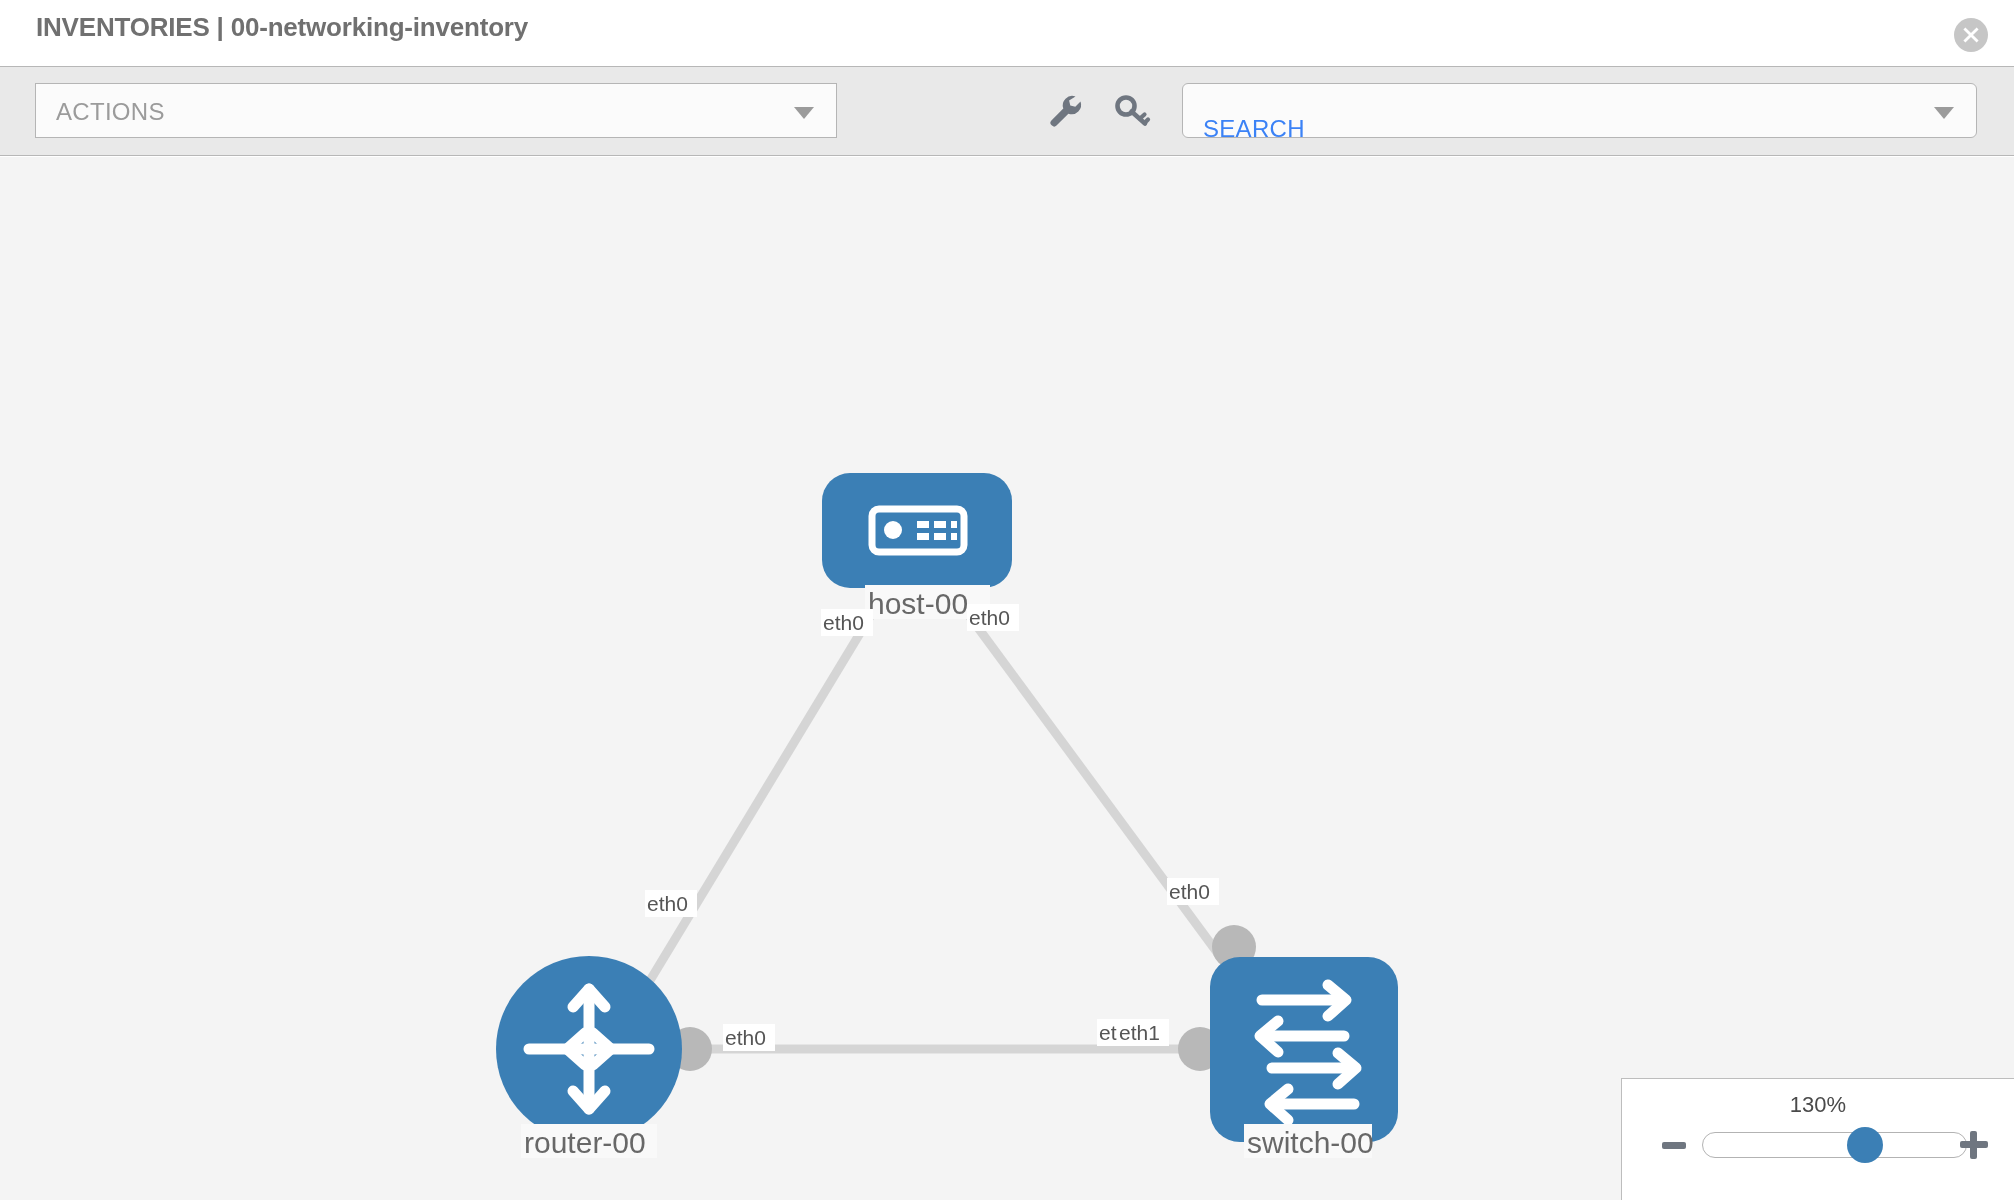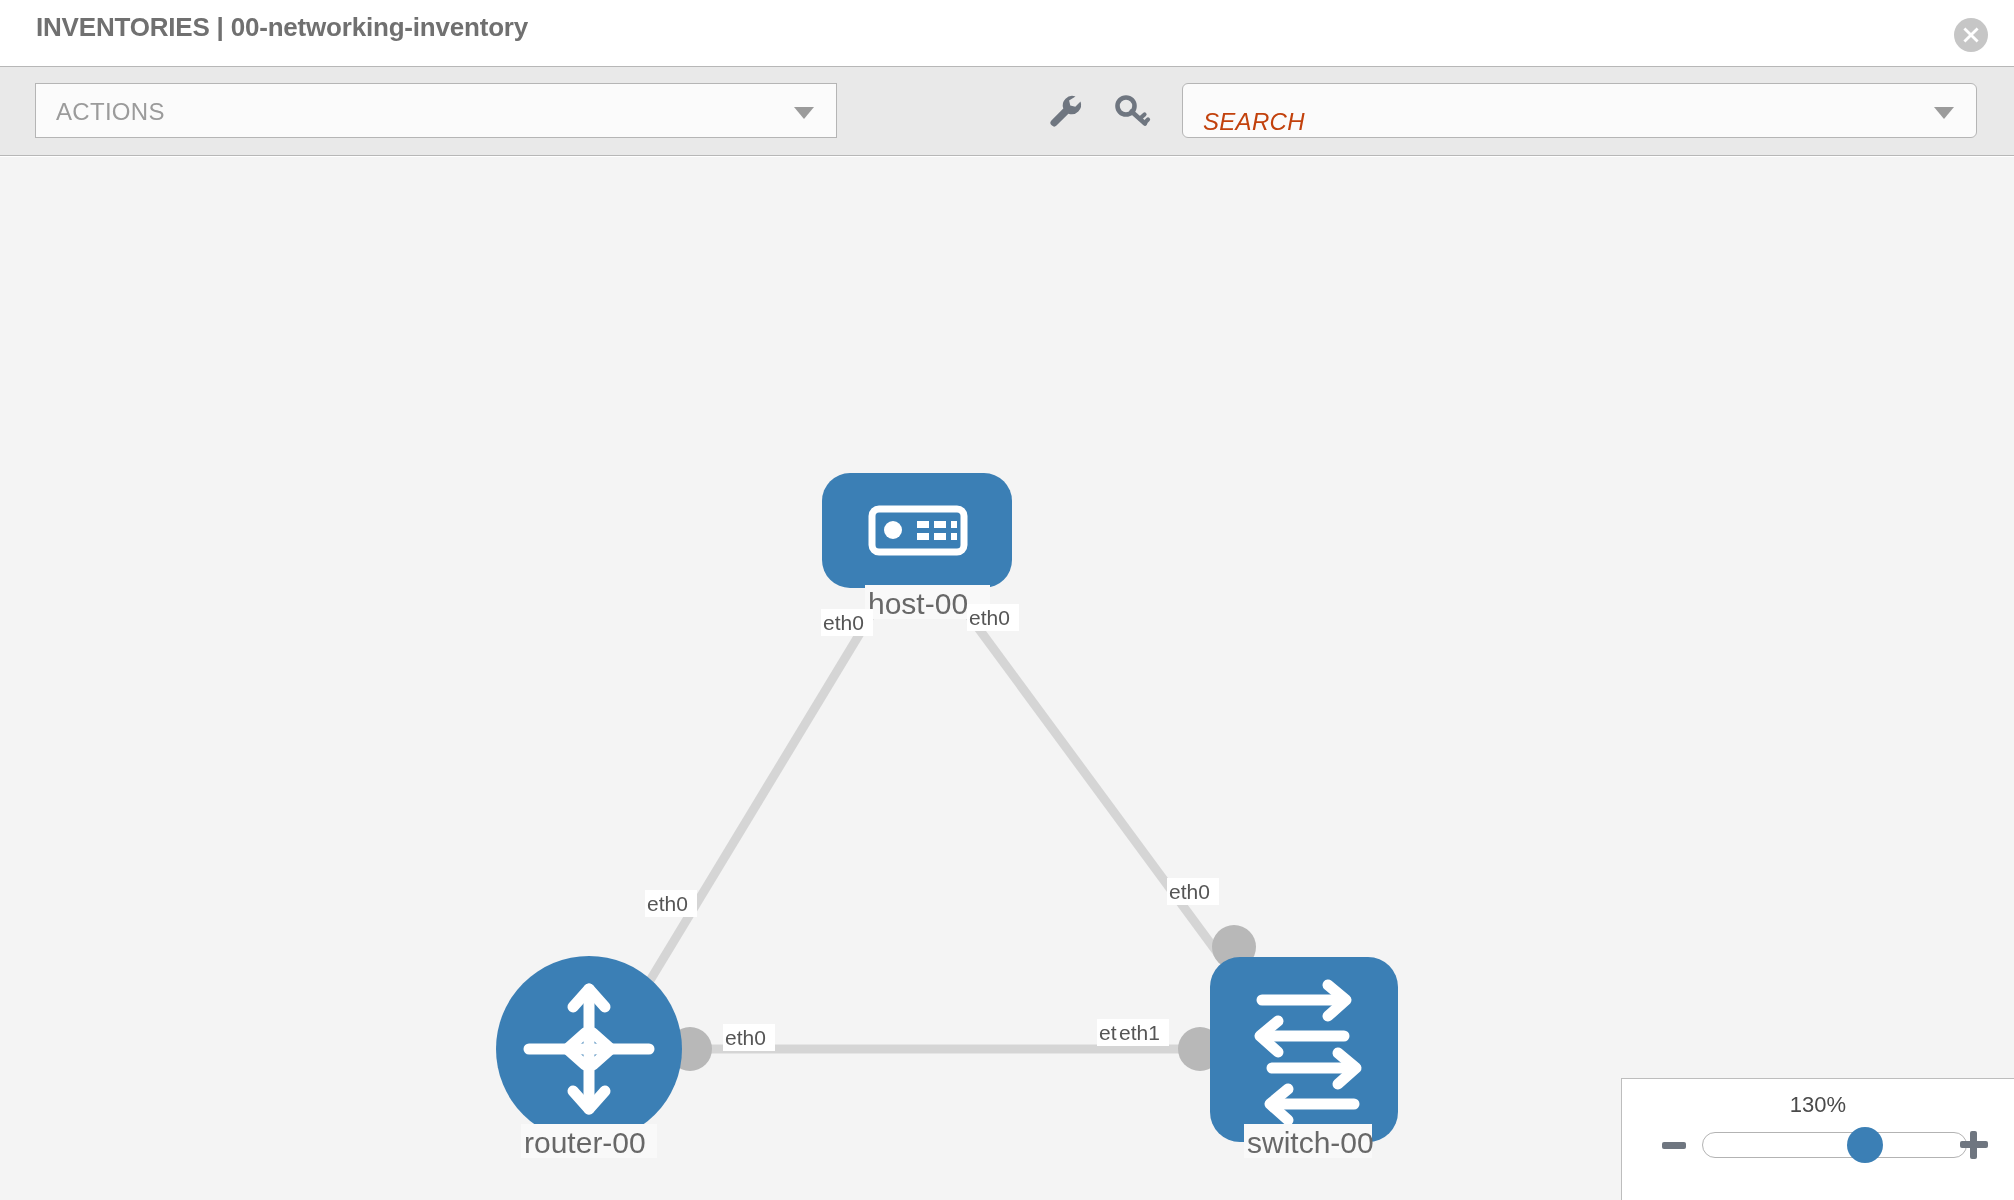--- a/index.html
+++ b/index.html
@@ -115,11 +115,10 @@
   .search-label {
     position: absolute;
     left: 20px;
-    top: 24px;
+    top: 31px;
     font-size: 24px;
-    color: #c2410c;
+    color: #3b82f6;
     letter-spacing: 0.3px;
-    font-style: italic;
   }
 
   

